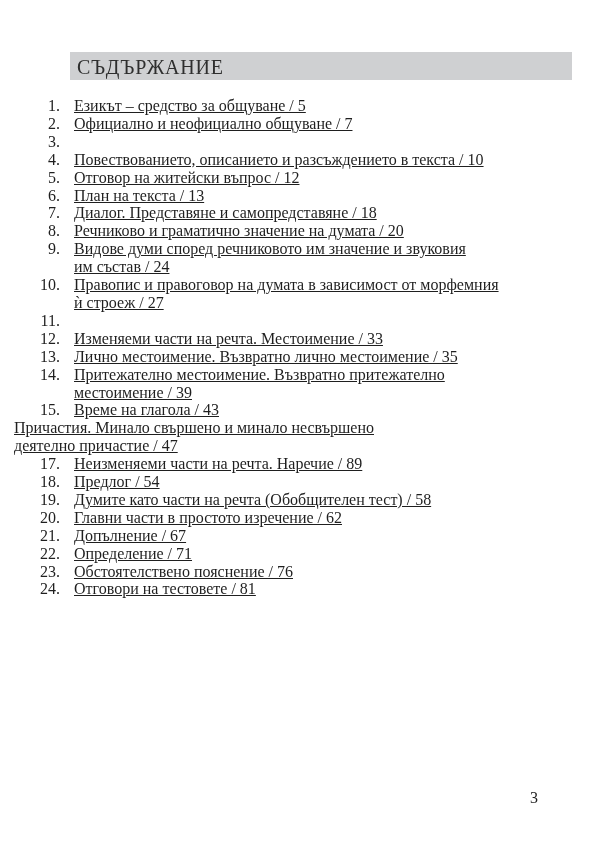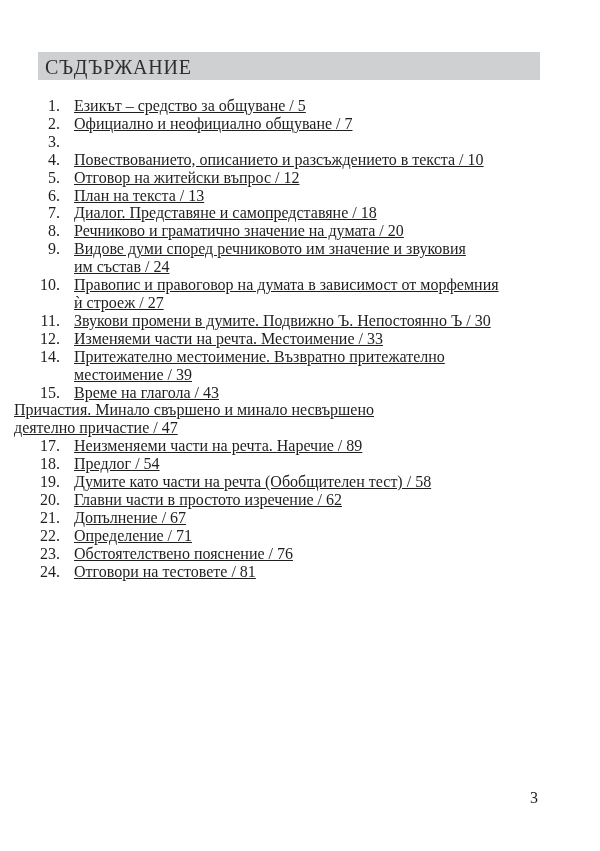--- a/index.html
+++ b/index.html
@@ -73,7 +73,7 @@
 
 <div class="page">
 
-  <header class="title-bar" style="background: rgb(207, 208, 210);">
+  <header class="title-bar" style="background: rgb(207, 208, 210); margin-left: 32px;">
     <span class="title-text">СЪДЪРЖАНИЕ</span>
   </header>
 

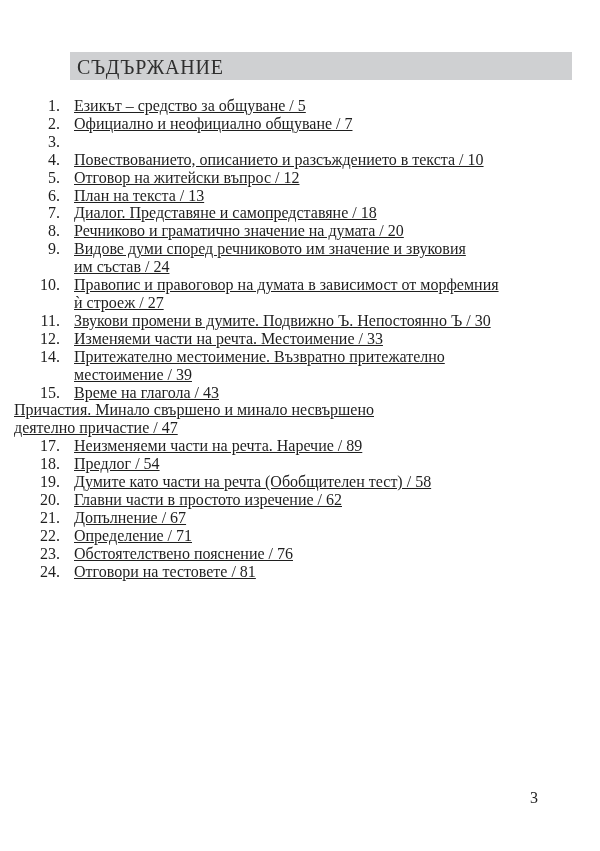--- a/index.html
+++ b/index.html
@@ -121,7 +121,6 @@
       </li>
       <li class="toc-item">
         <span class="num">11.</span>
-        <span class="txt">Звукови промени в думите. Подвижно Ъ. Непостоянно Ъ / 30</span>
       </li>
       <li class="toc-item">
         <span class="num">12.</span>

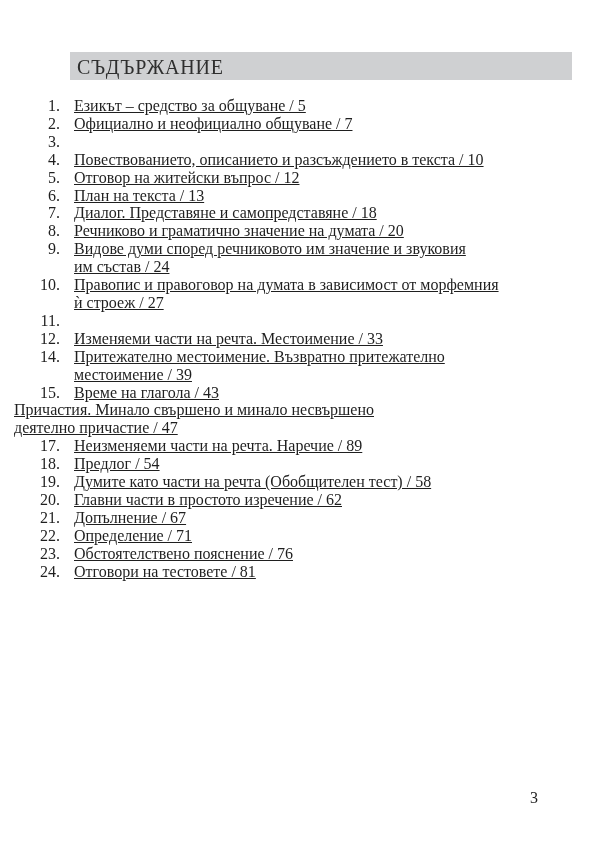--- a/index.html
+++ b/index.html
@@ -127,6 +127,10 @@
         <span class="txt">Изменяеми части на речта. Местоимение / 33</span>
       </li>
       <li class="toc-item">
+        <span class="num">13.</span>
+        <span class="txt">Лично местоимение. Възвратно лично местоимение / 35</span>
+      </li>
+      <li class="toc-item">
         <span class="num">14.</span>
         <span class="txt">Притежателно местоимение. Възвратно притежателно
 местоимение / 39</span>

